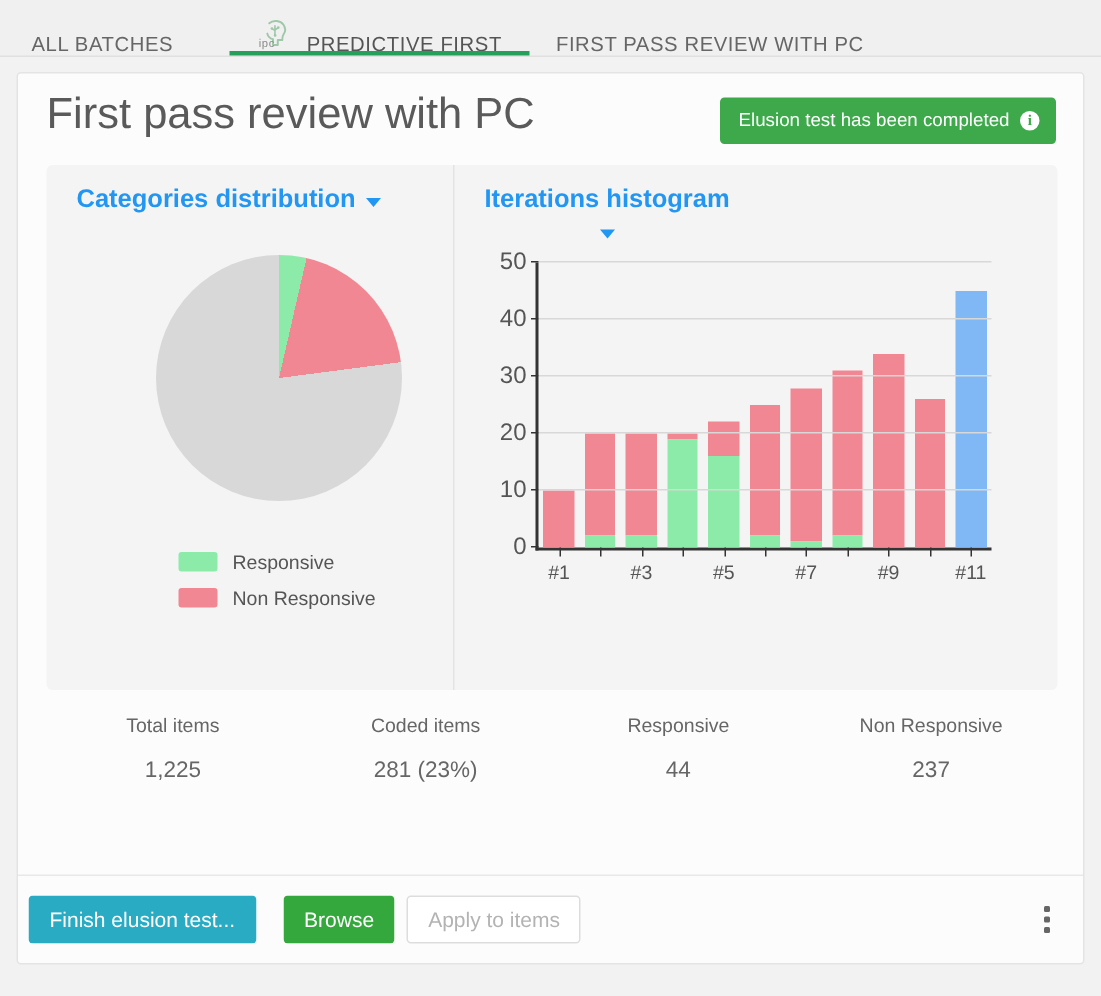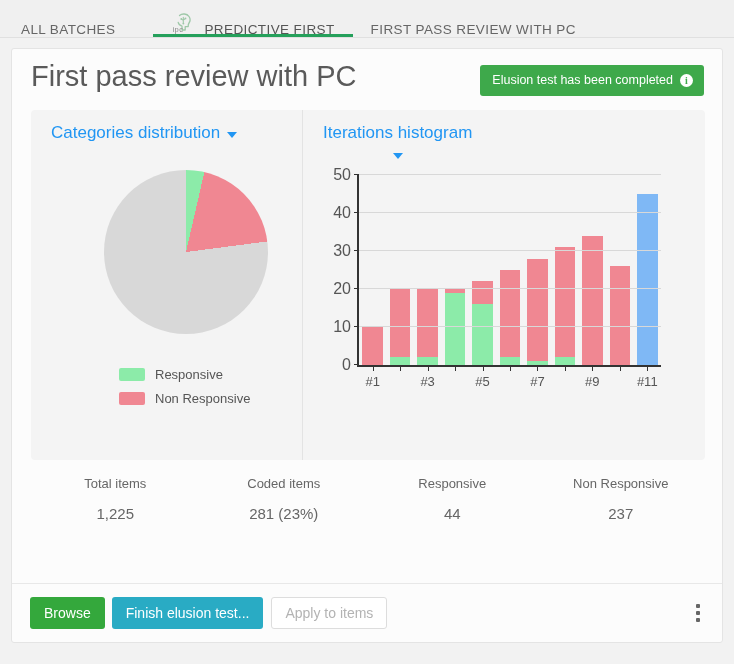--- a/index.html
+++ b/index.html
@@ -137,6 +137,7 @@
     align-items: center;
     gap: 7px;
     white-space: nowrap;
+    font-weight: bold;
   }
   .pie-col .chart-head { left: 20px; }
   .hist-col .chart-head { left: 20px; flex-direction: column; }

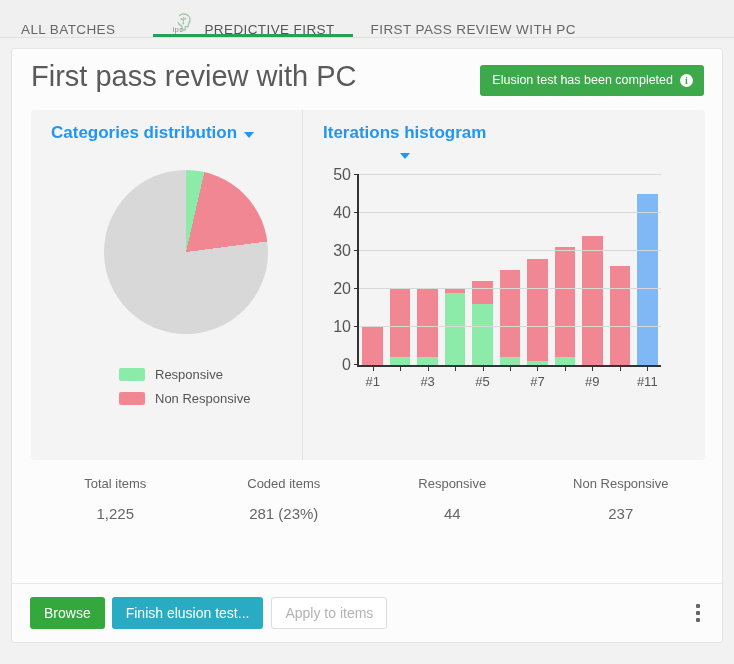--- a/index.html
+++ b/index.html
@@ -522,8 +522,8 @@
   </div>
 
   <div class="footer">
+    <div class="btn btn-finish">Finish elusion test...</div>
     <div class="btn btn-browse">Browse</div>
-    <div class="btn btn-finish">Finish elusion test...</div>
     <div class="btn btn-apply">Apply to items</div>
     <div class="kebab">
       <span></span>

